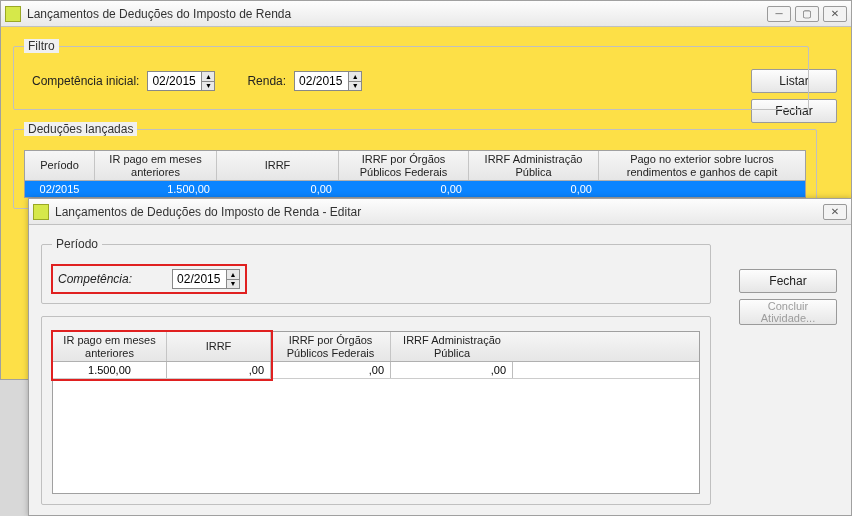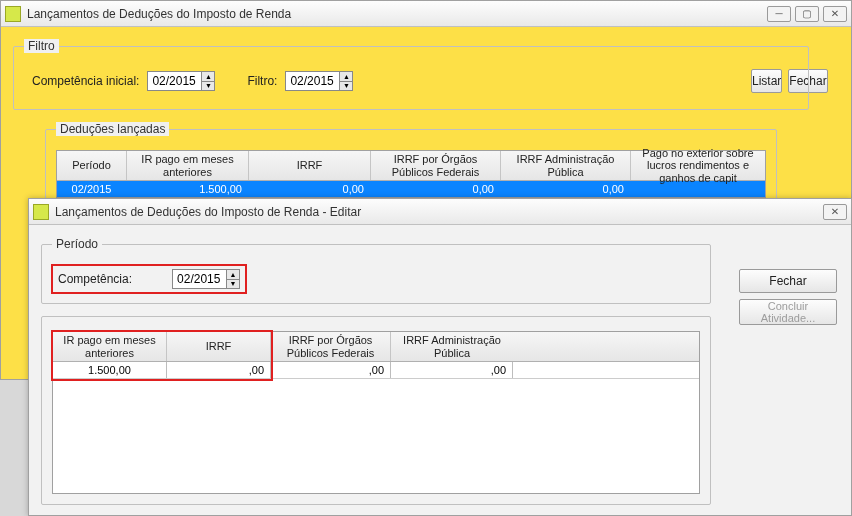--- a/index.html
+++ b/index.html
@@ -102,7 +102,7 @@
           </span>
         </div>
         <div class="row">
-          <label>Filtro:</label>
+          <label>Renda:</label>
           <span class="spin-field">
             <input type="text" value="02/2015" style="">
             <span class="spin-btns">

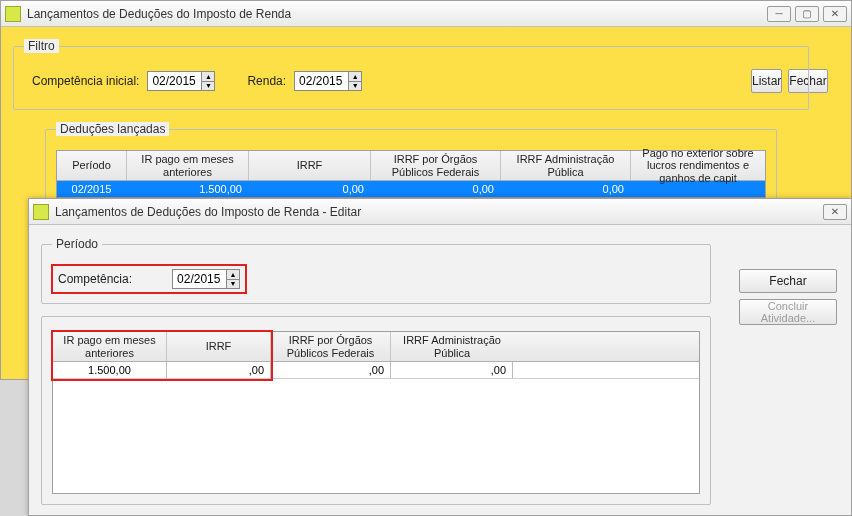--- a/index.html
+++ b/index.html
@@ -30,7 +30,7 @@
 .spin-btns div { flex: 1; border: 1px solid #888; background: #e8e8e8; font-size: 7px; line-height: 1; display: flex; align-items: center; justify-content: center; cursor: pointer; }
 .spin-btns div:first-child { border-bottom: none; }
 
-.side-buttons { position: absolute; right: 14px; top: 42px; width: 86px; display: flex; flex-direction: row; gap: 6px; }
+.side-buttons { position: absolute; right: 14px; top: 42px; width: 86px; display: flex; flex-direction: column; gap: 6px; }
 .btn { height: 24px; border: 1px solid #9a9a9a; background: linear-gradient(#fdfdfd,#e6e6e6); border-radius: 2px; color: #222; cursor: pointer; }
 .btn:disabled { color: #9c9c9c; cursor: default; }
 

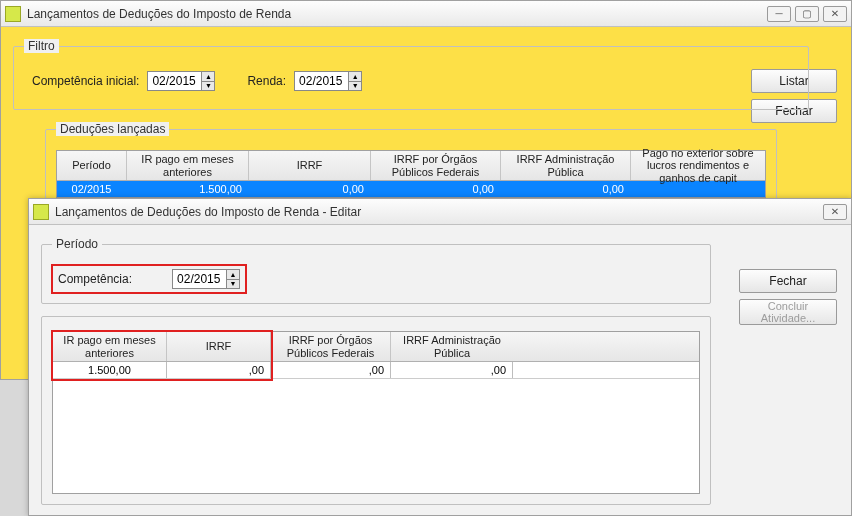--- a/index.html
+++ b/index.html
@@ -65,7 +65,7 @@
 .highlight-red { outline: 2px solid #e02020; outline-offset: -1px; }
 
 .filter-inner { display: flex; align-items: center; gap: 32px; padding: 4px 4px 8px 8px; }
-.deducoes-main { width: 732px; margin-left: 32px; }
+.deducoes-main { width: 804px; }
 .edit-side { position: absolute; right: 14px; top: 44px; width: 98px; display: flex; flex-direction: column; gap: 6px; }
 </style>
 </head>

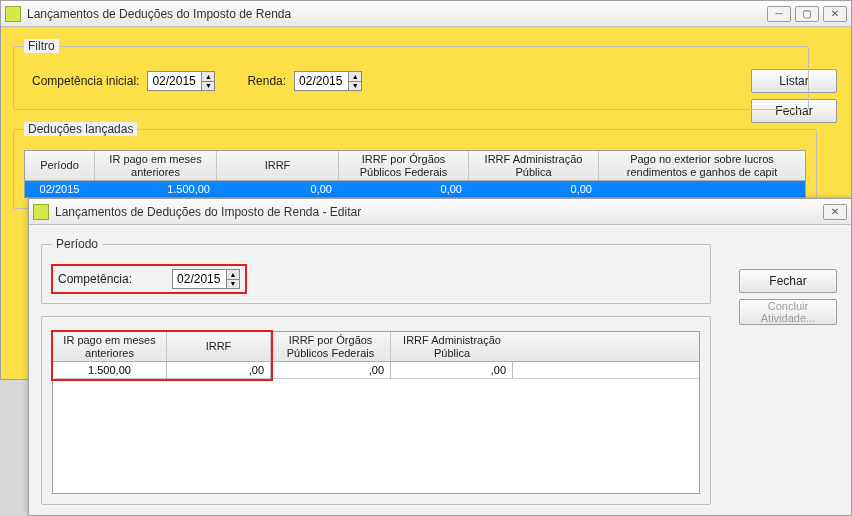--- a/index.html
+++ b/index.html
@@ -158,7 +158,7 @@
     <fieldset style="width:670px;">
       <legend>Período</legend>
       <div class="row highlight-red" style="display:inline-flex; padding:4px 6px;">
-        <label style="margin-right:32px;">Competência:</label>
+        <label style="margin-right:32px;font-style:italic;">Competência:</label>
         <span class="spin-field">
           <input type="text" value="02/2015" style="">
           <span class="spin-btns">

